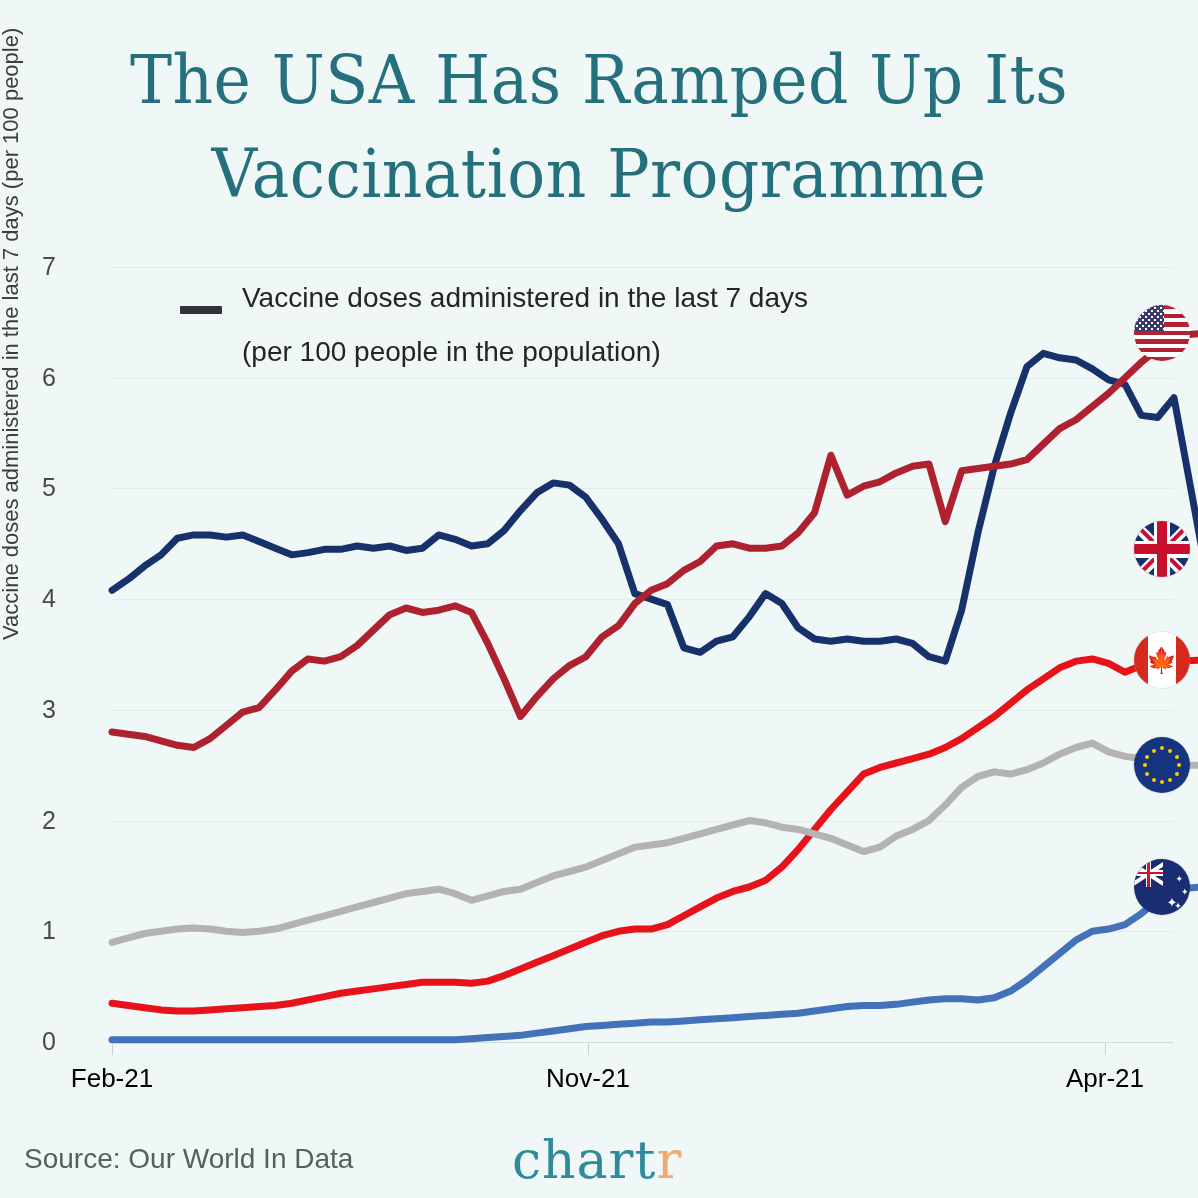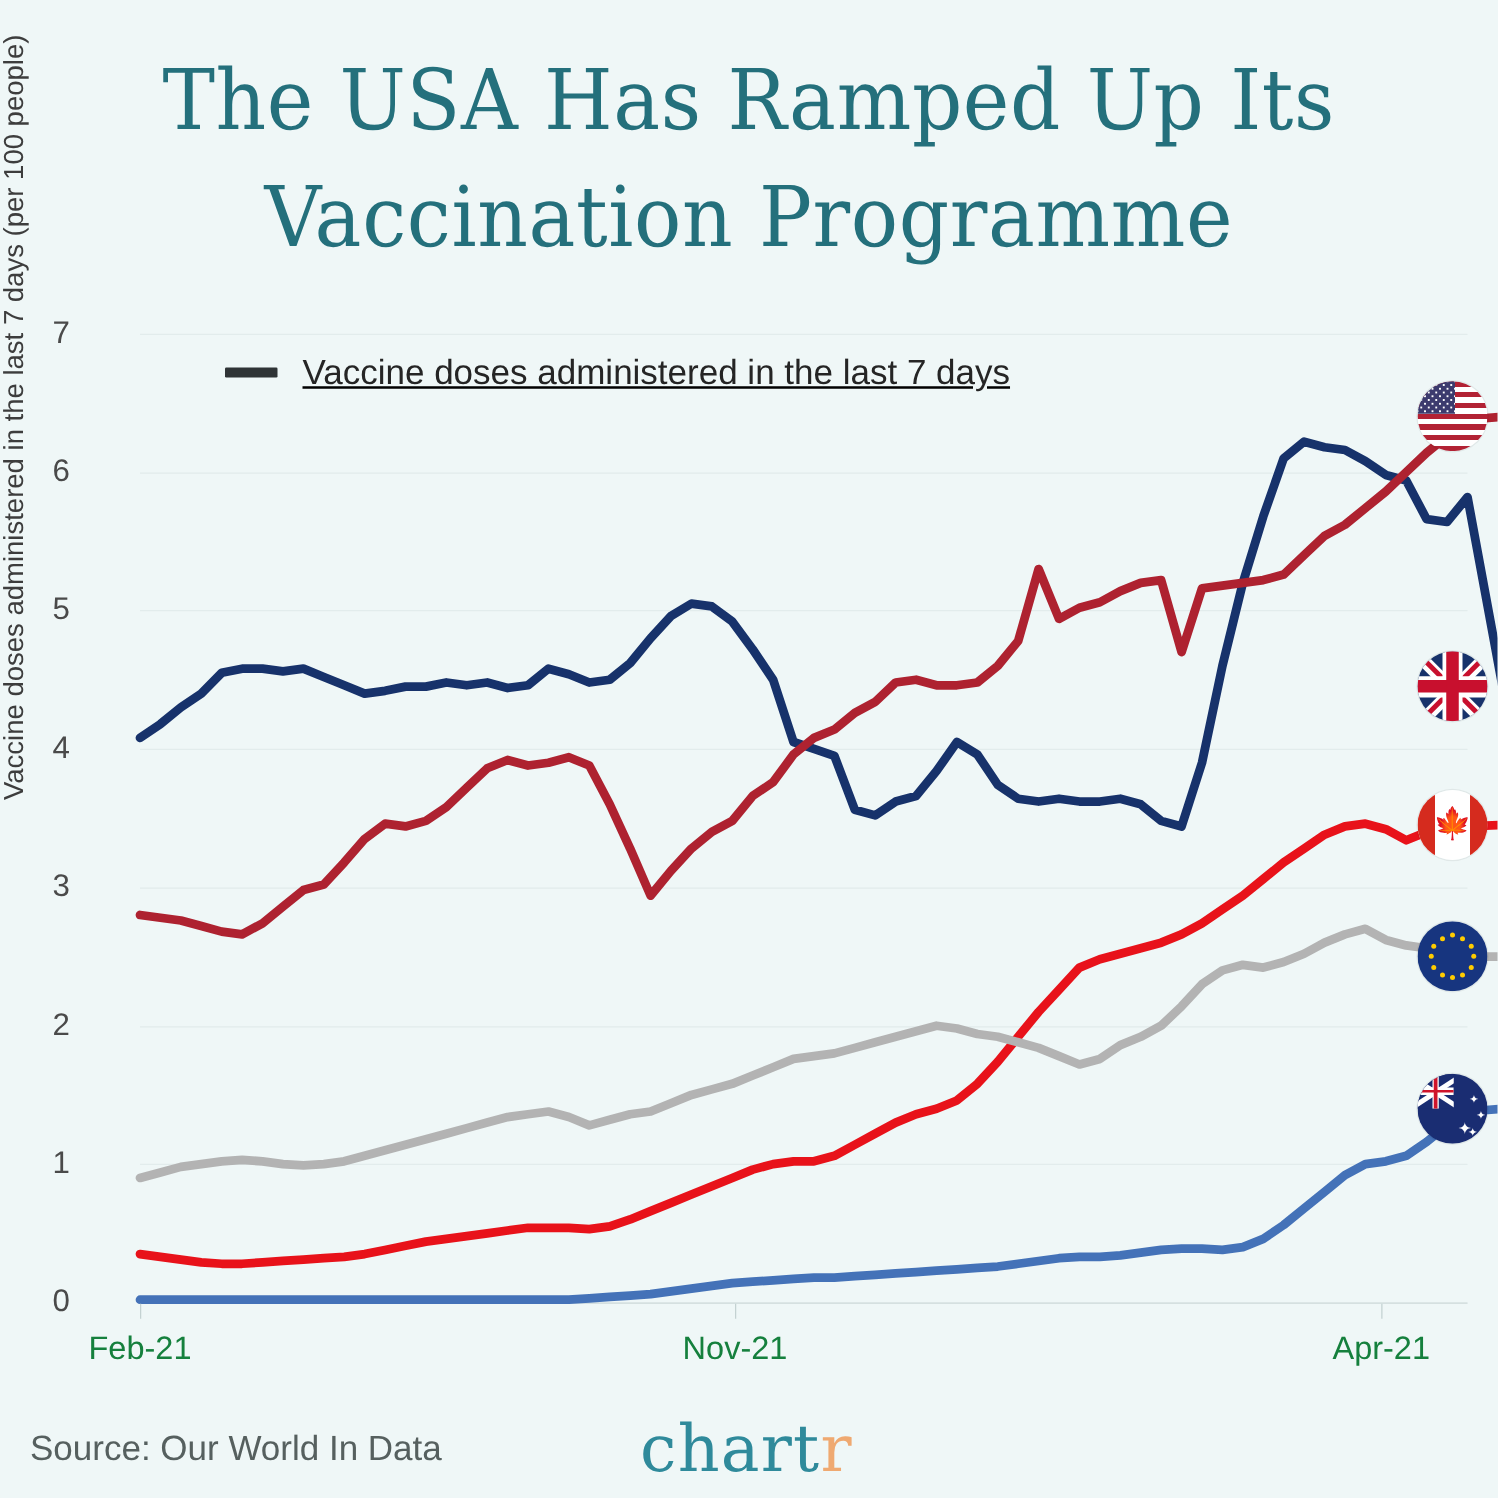--- a/index.html
+++ b/index.html
@@ -116,9 +116,8 @@
   }
   #legend-row1 {
     display: flex;
-    align-items: center;
+    align-items: flex-end;
     gap: 20px;
-    text-decoration: underline;
   }
   #legend-swatch {
     width: 42px;

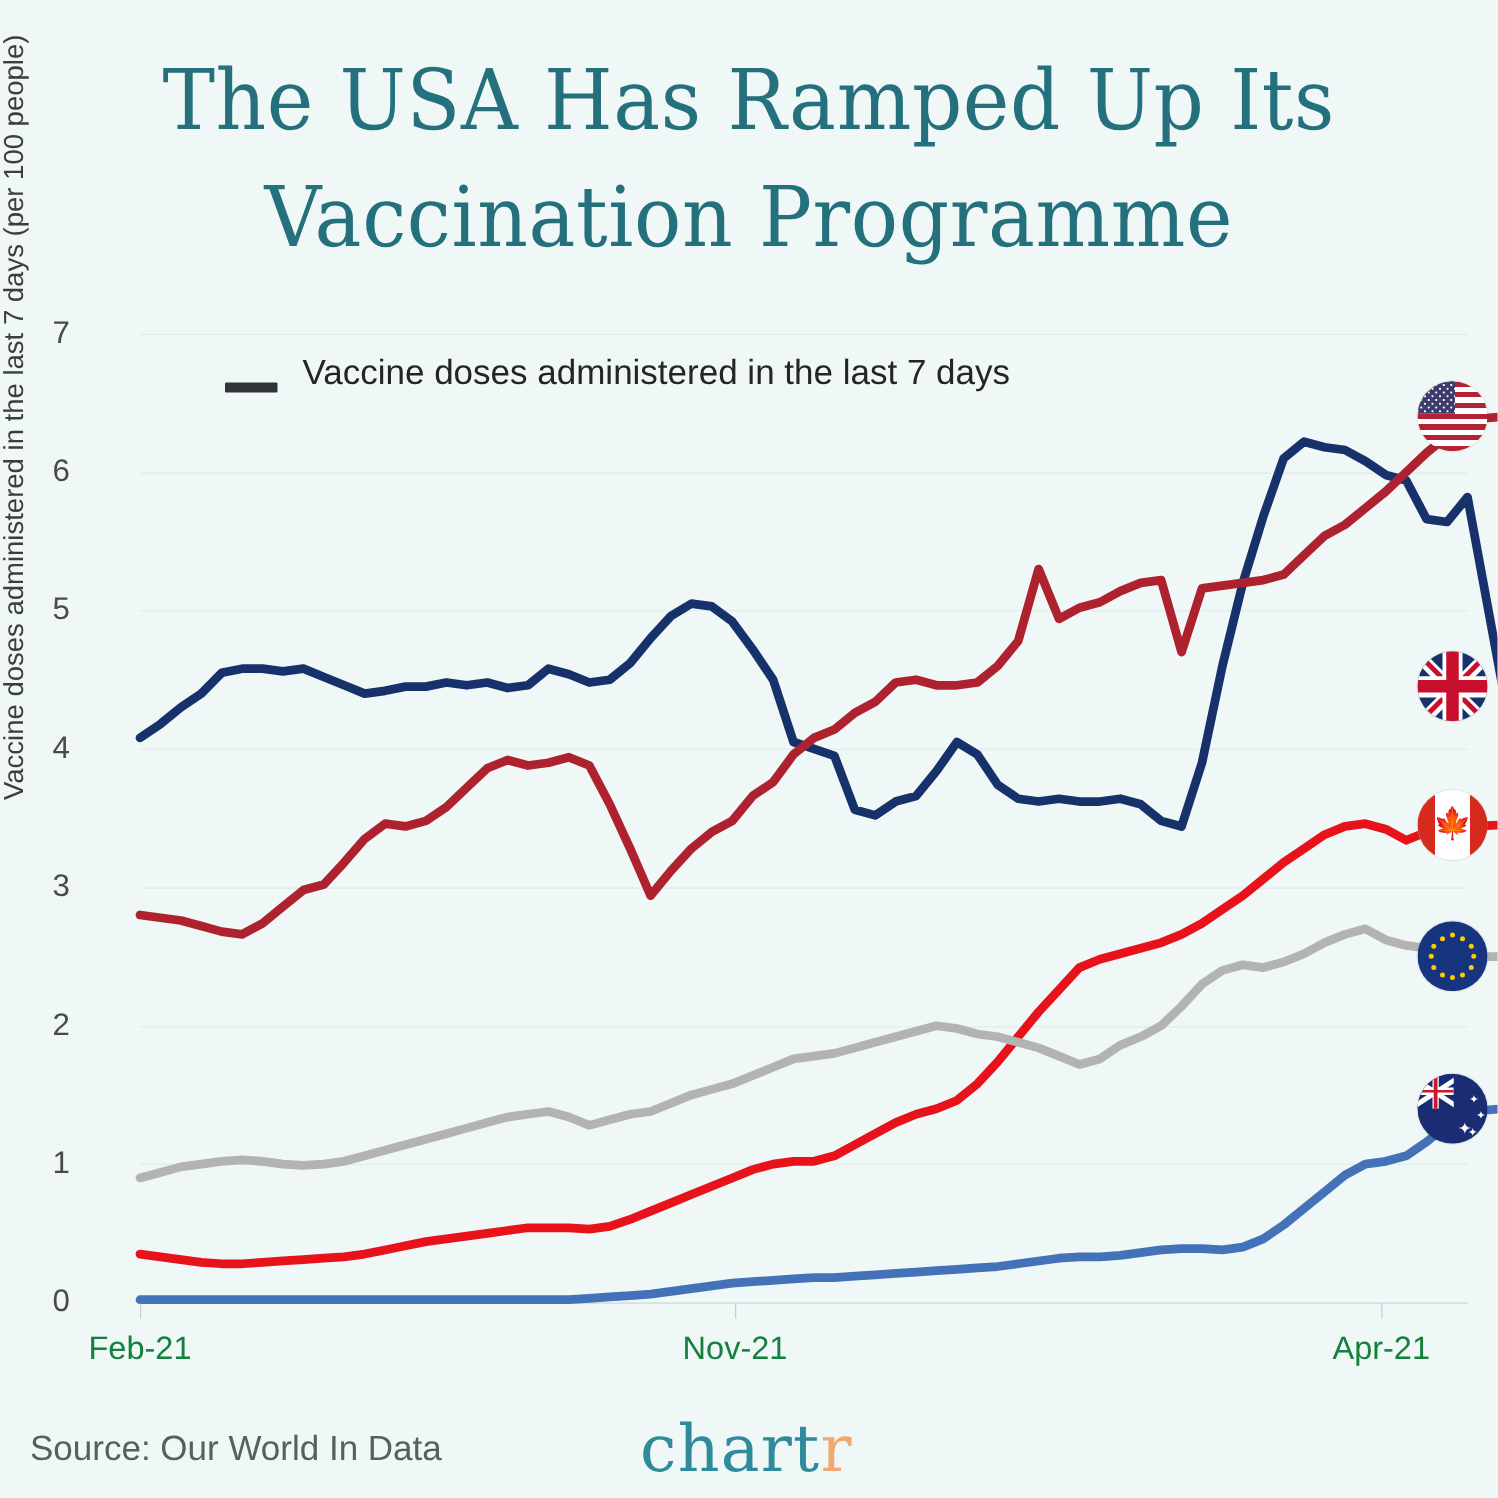--- a/index.html
+++ b/index.html
@@ -323,6 +323,9 @@
         <div id="legend-swatch"></div>
         <div class="legend-text">Vaccine doses administered in the last 7 days</div>
       </div>
+      <div id="legend-row2">
+        <div class="legend-text">(per 100 people in the population)</div>
+      </div>
     </div>
 
     <svg id="series-svg" viewBox="0 0 1198 1198" preserveAspectRatio="none">

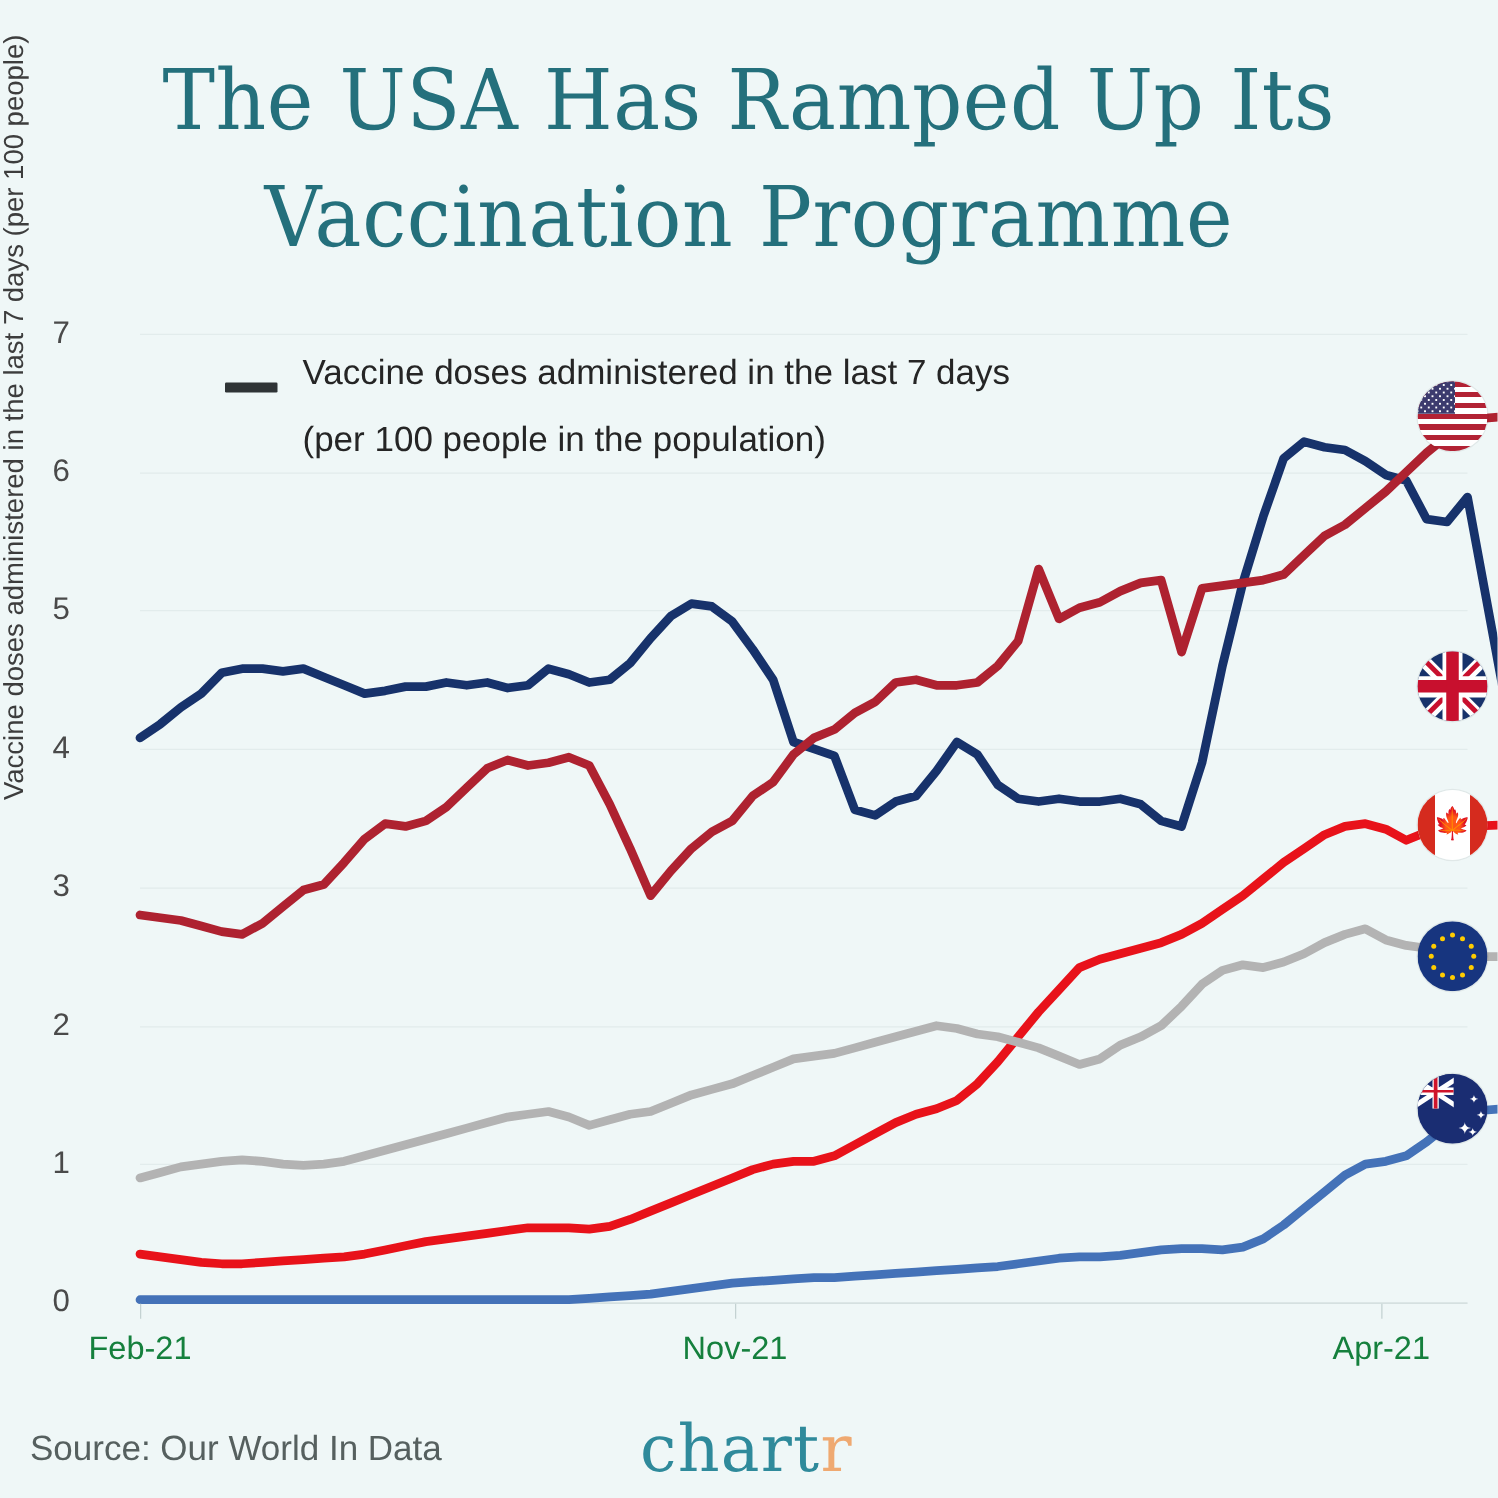--- a/index.html
+++ b/index.html
@@ -89,7 +89,7 @@
     width: 200px;
     margin-left: -100px;
     text-align: center;
-    color: #15803d;
+    color: #000000;
     font-size: 26px;
   }
 

